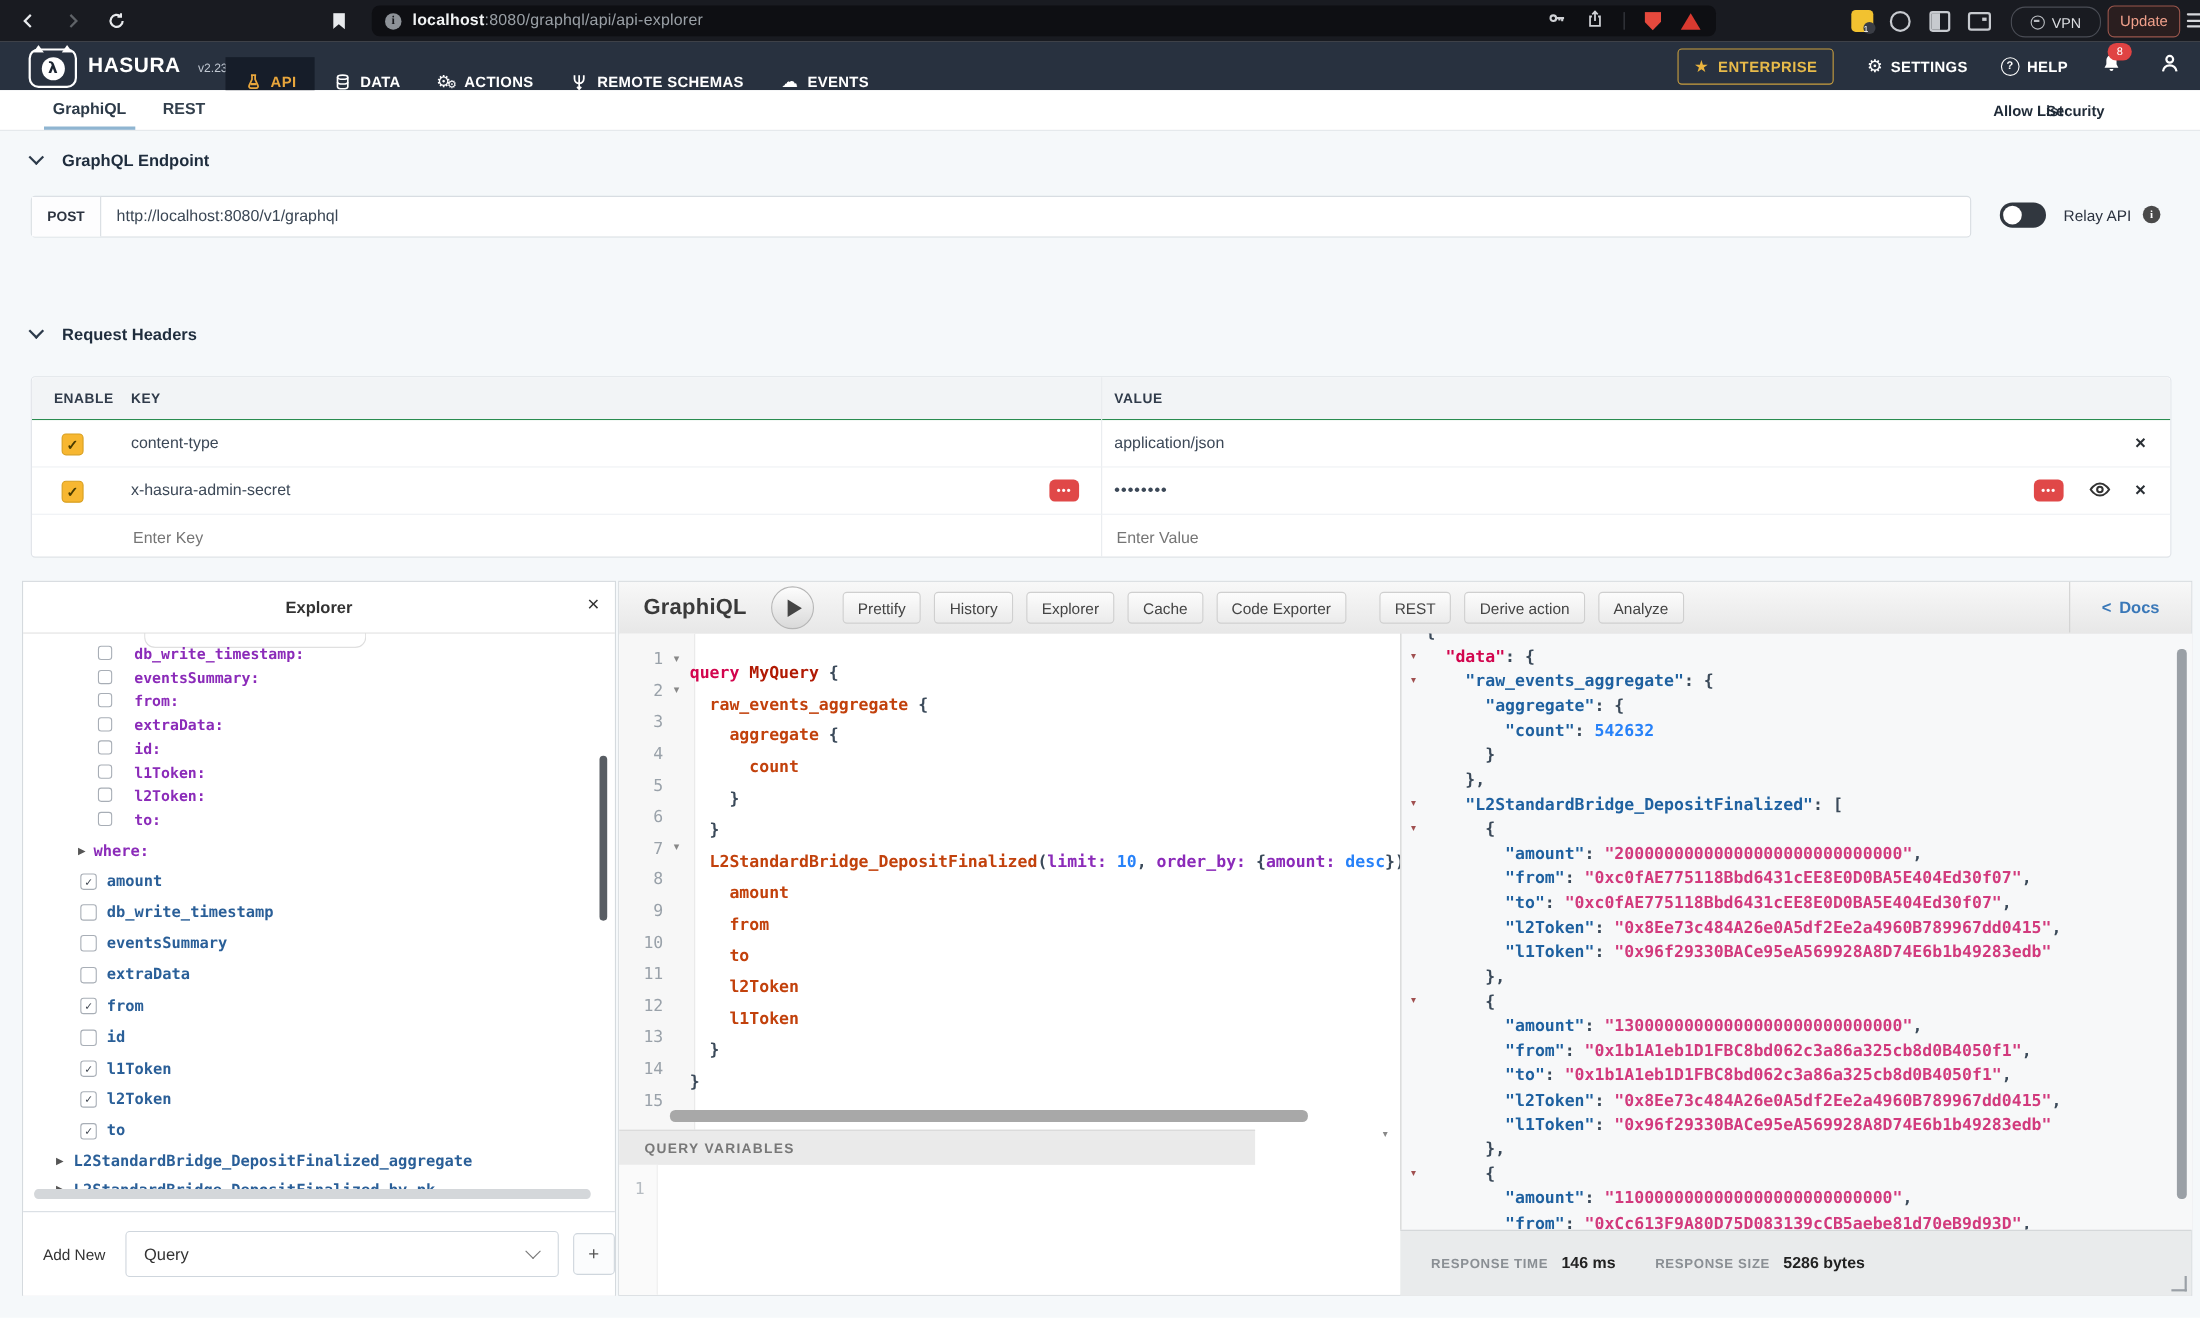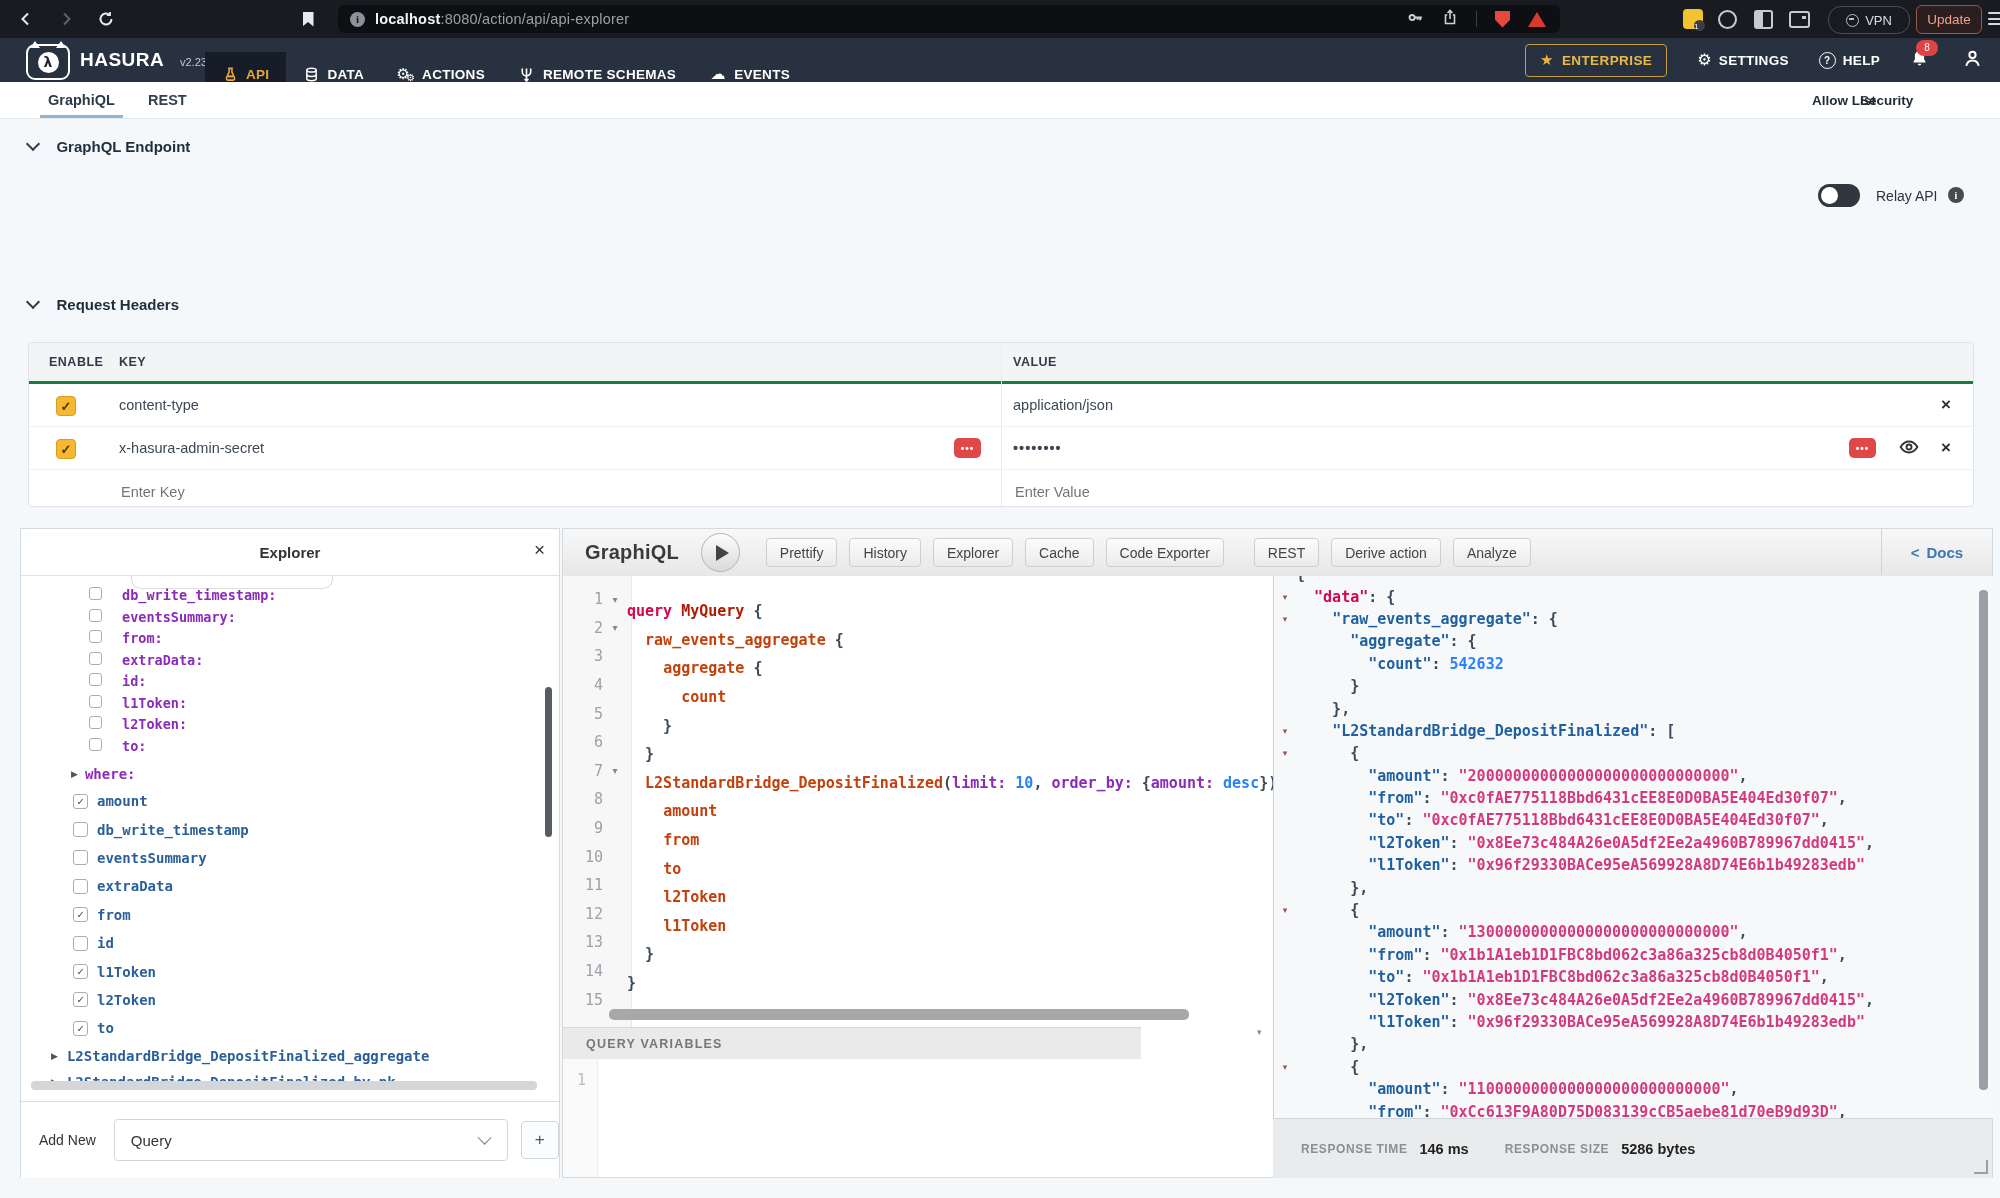--- a/index.html
+++ b/index.html
@@ -188,7 +188,7 @@
 
     <div class="urlpill">
       <span class="url-info">i</span>
-      <span class="url-text"><b>localhost</b><span>:8080/action/api/api-explorer</span></span>
+      <span class="url-text"><b>localhost</b><span>:8080/graphql/api/api-explorer</span></span>
       <span style="margin-left:auto;display:flex;align-items:center;gap:18px;padding-right:14px;">
         <span><svg width="17" height="17" viewBox="0 0 16 16" fill="none" stroke="#cfd1d5" stroke-width="1.8">
               <circle cx="4.8" cy="8" r="2.4"></circle>

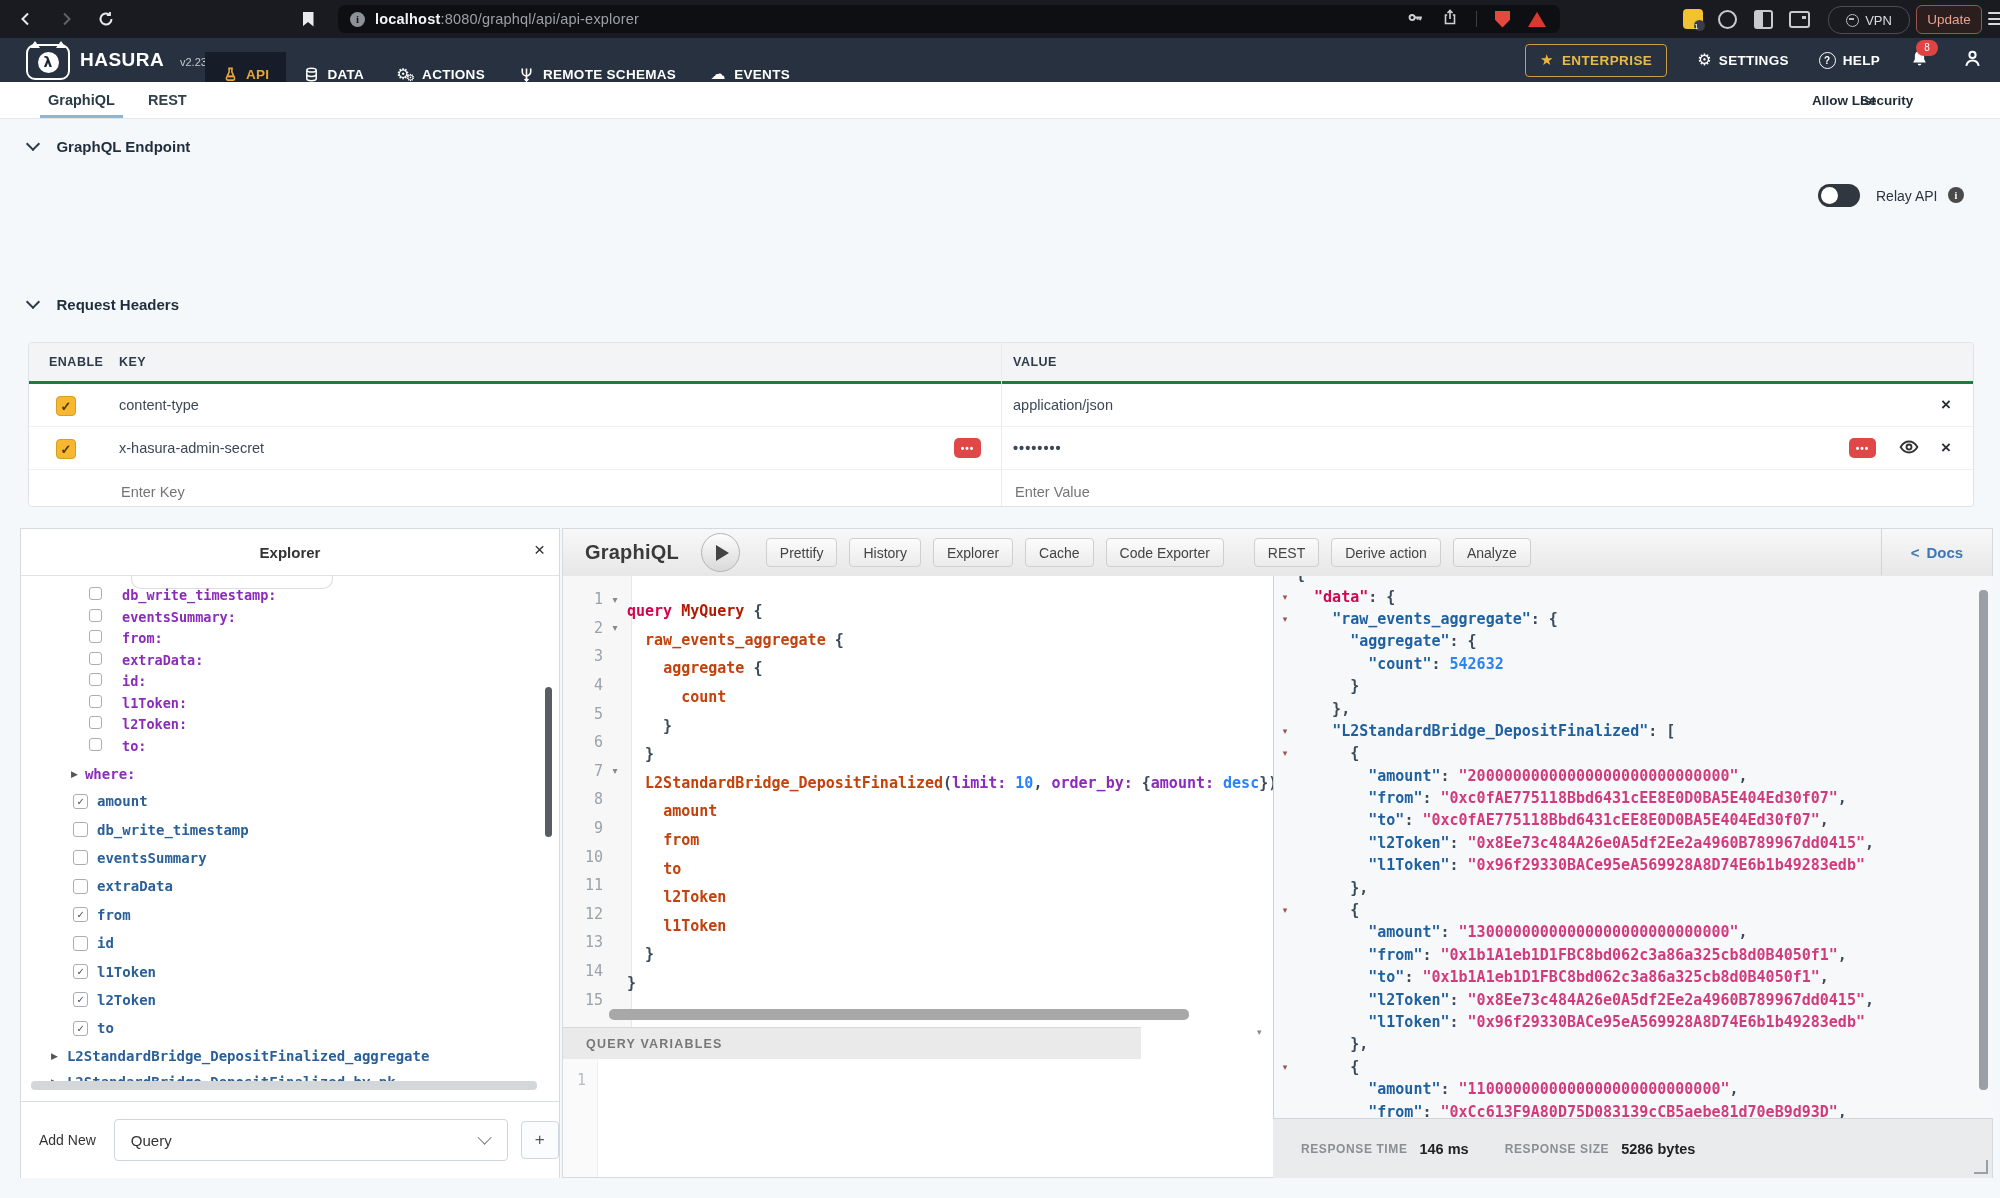--- a/index.html
+++ b/index.html
@@ -318,6 +318,10 @@
     <span class="chev"></span>
     <span class="sect-title">GraphQL Endpoint</span>
   </div>
+  <div id="endpoint-row">
+    <div class="post-chip">POST</div>
+    <input class="endpoint-input" value="http://localhost:8080/v1/graphql" style="">
+  </div>
   <div class="toggle">
       <span class="knob"></span>
     </div>

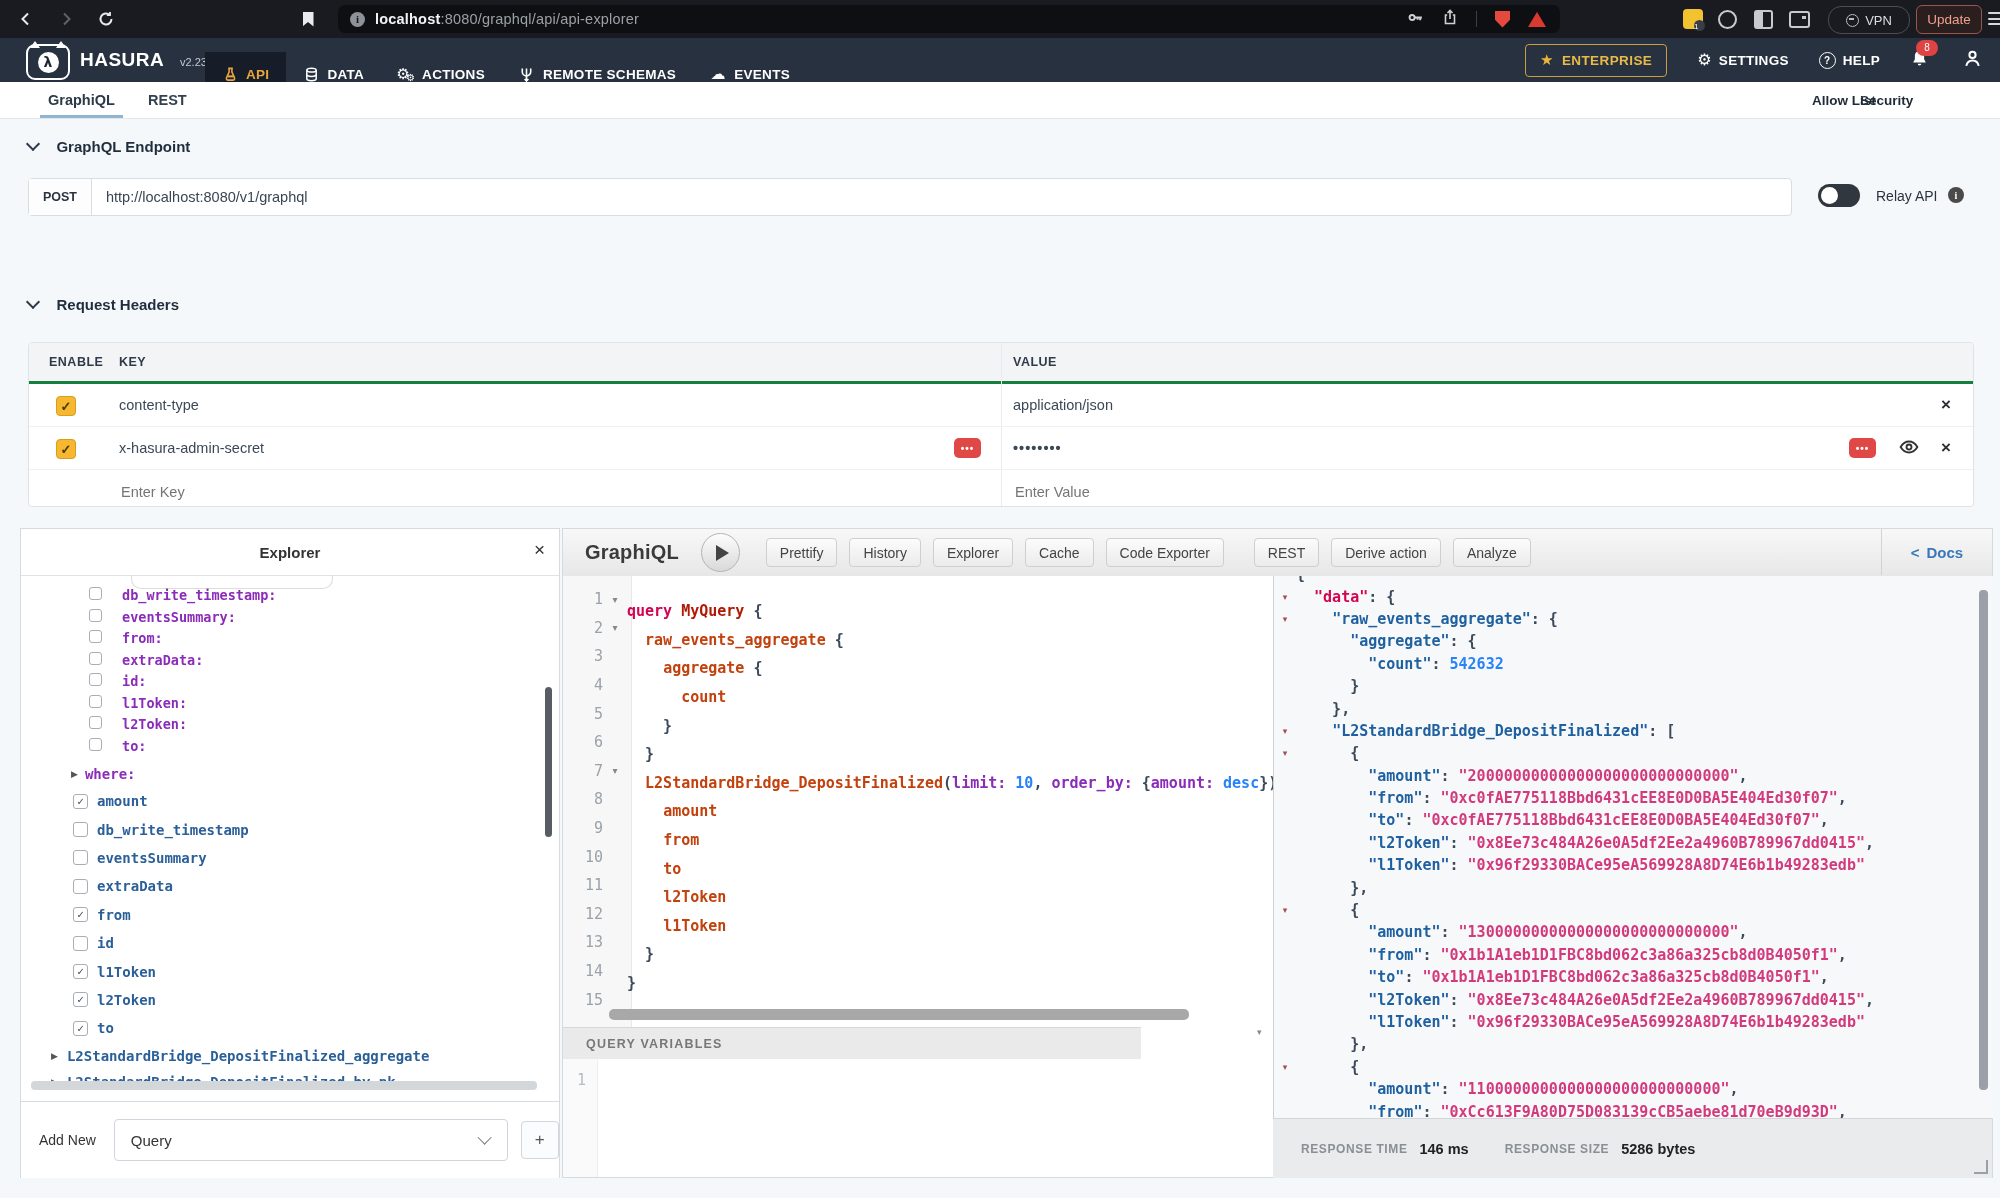--- a/index.html
+++ b/index.html
@@ -74,7 +74,7 @@
 
   
   #headers-table{position:absolute;left:28px;top:342px;width:1944px;height:163px;background:#fff;border:1px solid #dfe3e8;border-radius:4px;}
-  .ht-head{height:38px;background:#f2f4f6;border-bottom:3px solid #15803d;border-radius:4px 4px 0 0;position:relative;text-align:right;}
+  .ht-head{height:38px;background:#f2f4f6;border-bottom:1px solid #15803d;border-radius:4px 4px 0 0;position:relative;text-align:right;}
   .ht-col{position:absolute;top:0;height:38px;display:flex;align-items:center;font-size:12.5px;font-weight:700;color:#303b4a;letter-spacing:.5px;}
   .ht-vline{position:absolute;left:972px;top:0;bottom:0;width:1px;background:#e8ebef;}
   .ht-row{position:relative;height:42px;border-bottom:1px solid #eef1f4;}

